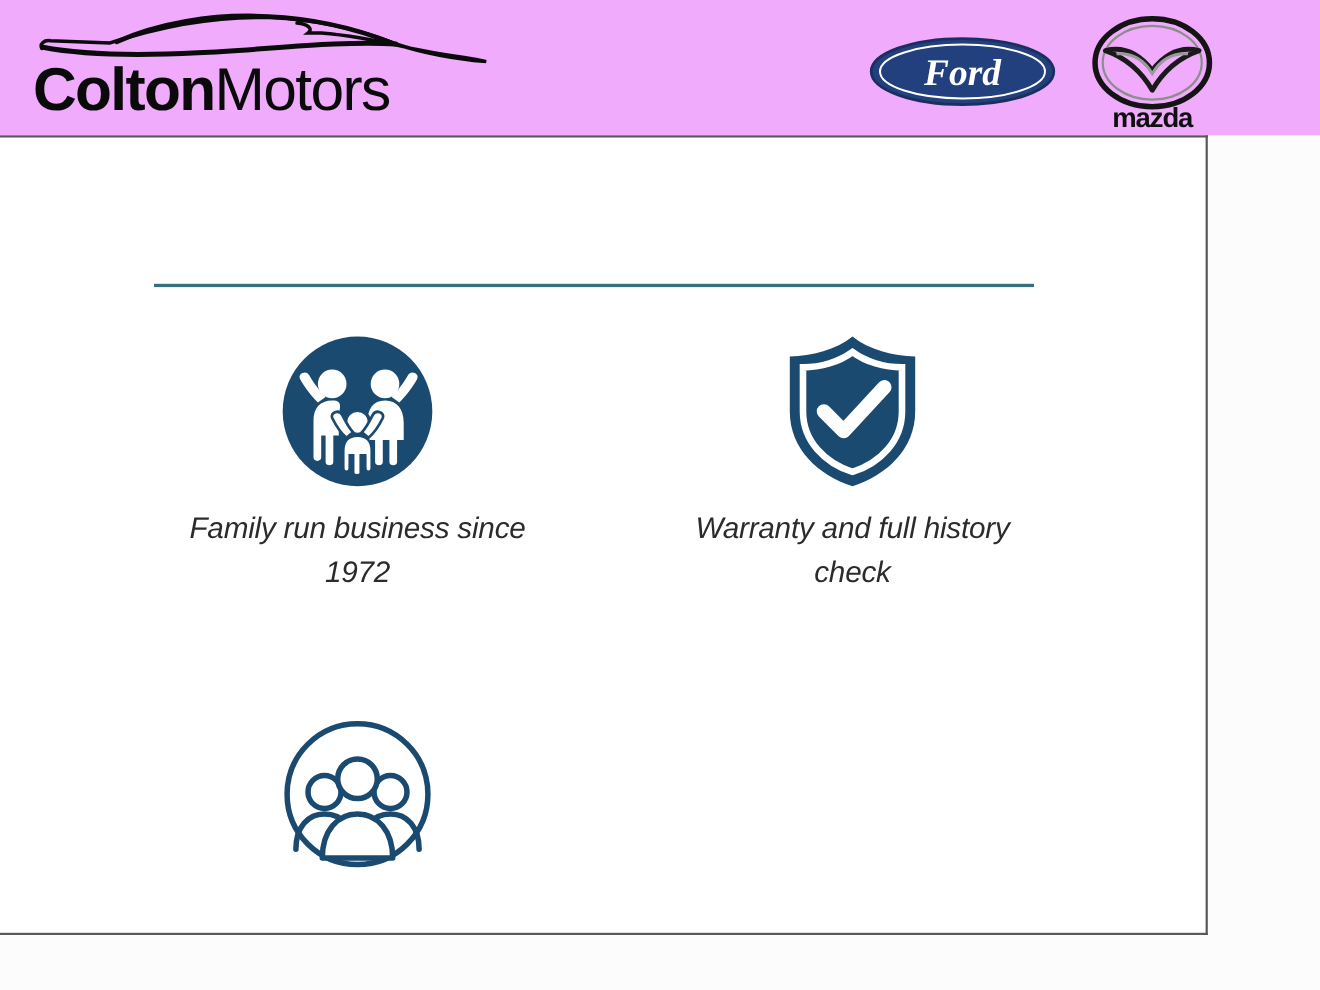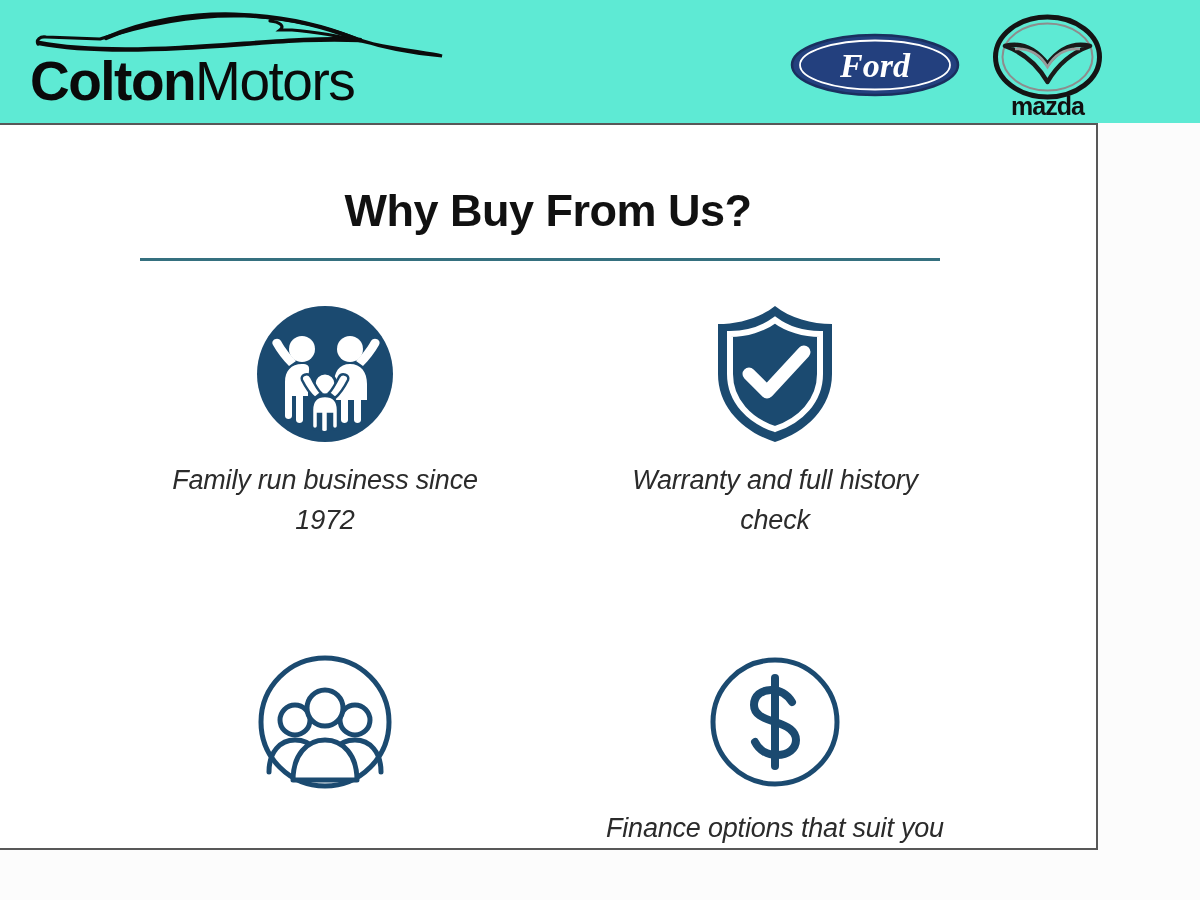--- a/index.html
+++ b/index.html
@@ -22,7 +22,7 @@
     left: 0; top: 0;
     width: 1200px;
     height: 123px;
-    background: #5eead4;
+    background: #f0abfc;
   }
 
   .brand-logo {

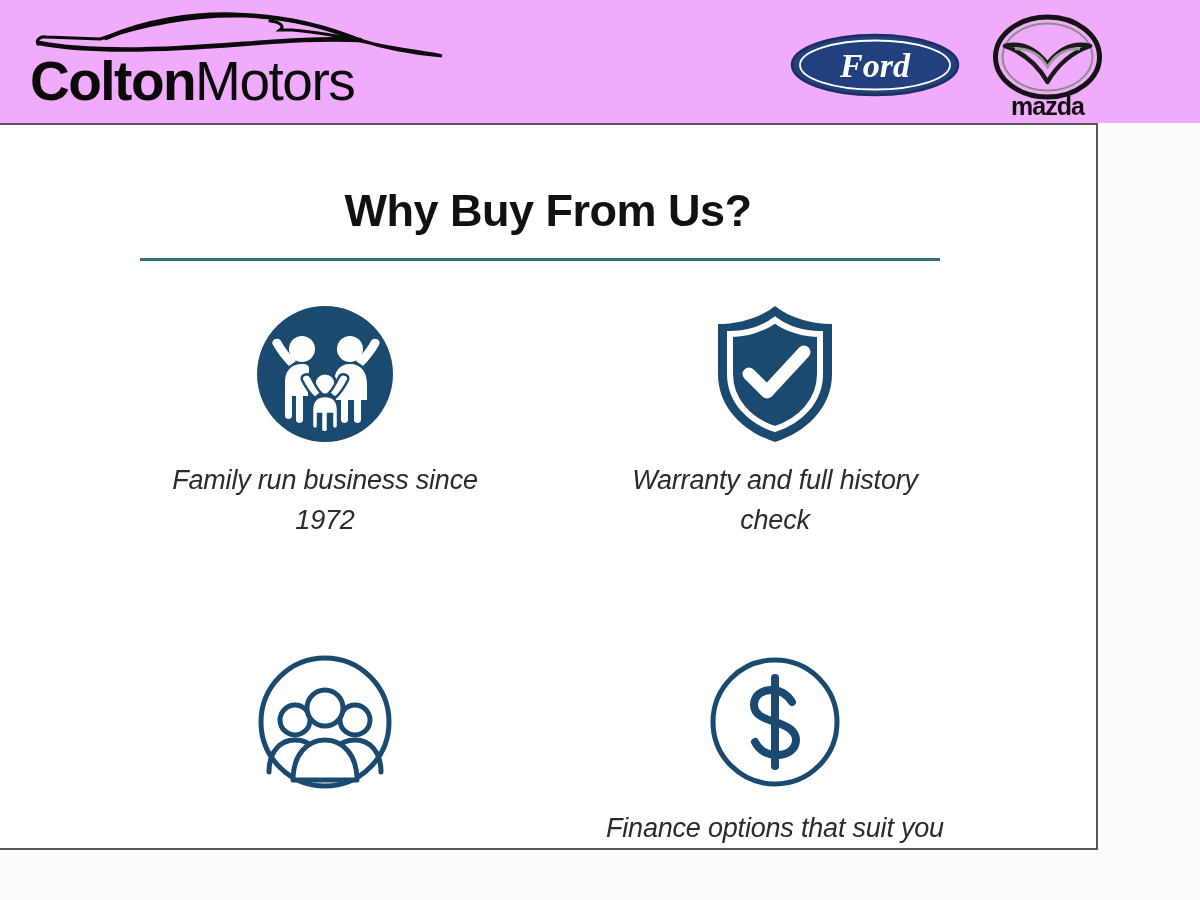--- a/index.html
+++ b/index.html
@@ -176,7 +176,6 @@
 
 <div class="panel">
 
-  <div class="panel-title">Why Buy From Us?</div>
   <div class="title-rule"></div>
 
   <div class="grid">

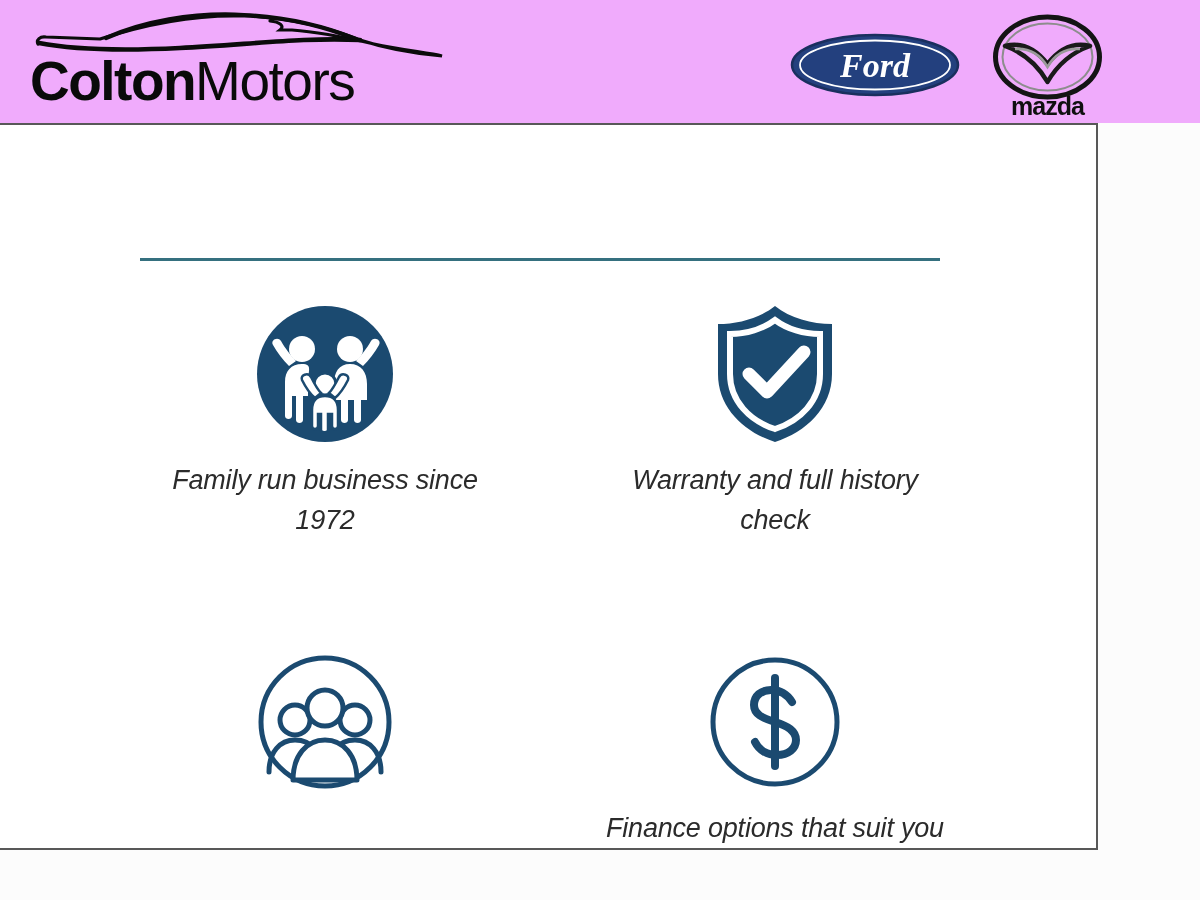--- a/index.html
+++ b/index.html
@@ -243,18 +243,6 @@
         </div>
       </div>
 
-      <div class="cell">
-        <div class="cell-icon">
-          <svg class="icon-finance" viewBox="0 0 136 136">
-            <circle cx="68" cy="68" r="62" fill="none" stroke="#1b4a70" stroke-width="5"></circle>
-            <path d="M85,48 C80,40 72,36 64,36 C54,36 47,42 47,51
-                     C47,60 55,64 68,68 C81,72 89,77 89,86
-                     C89,95 81,101 70,101 C60,101 52,96 48,88" fill="none" stroke="#1b4a70" stroke-width="8" stroke-linecap="round" stroke-linejoin="round"></path>
-            <line x1="68" y1="24" x2="68" y2="112" stroke="#1b4a70" stroke-width="8" stroke-linecap="round"></line>
-          </svg>
-        </div>
-        <div class="cell-label">Finance options that suit you</div>
-      </div>
     </div>
 
   </div>

